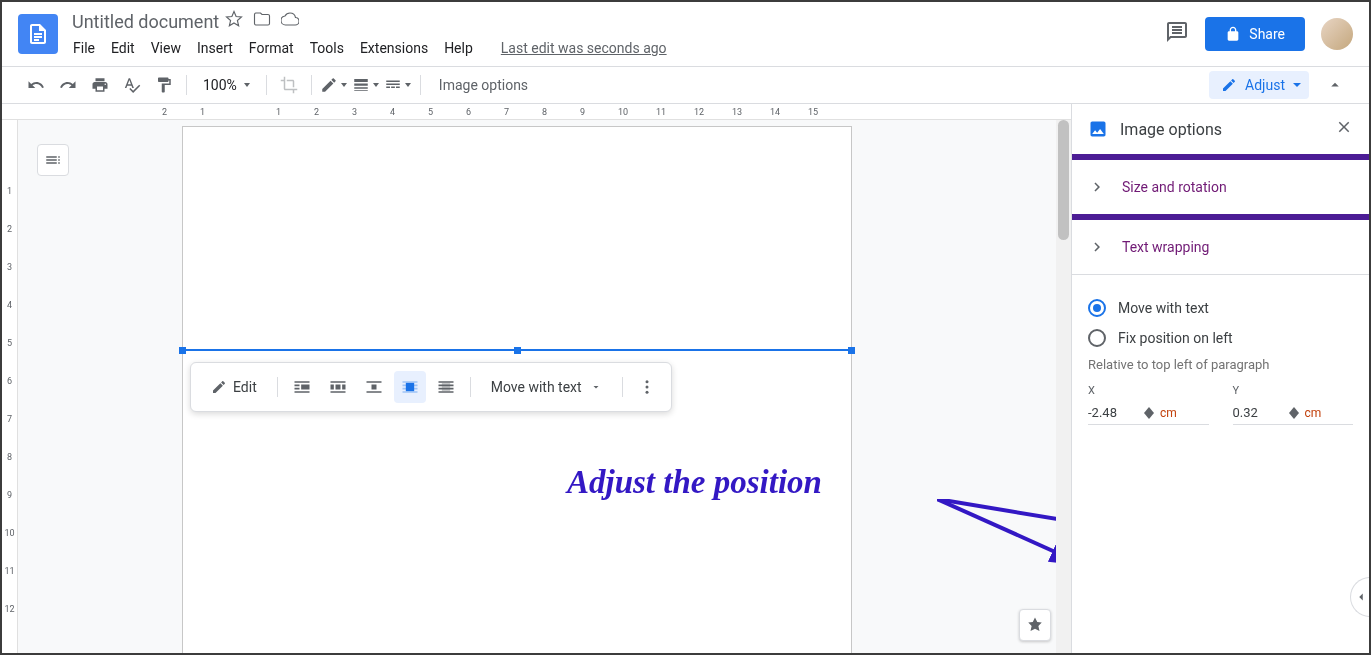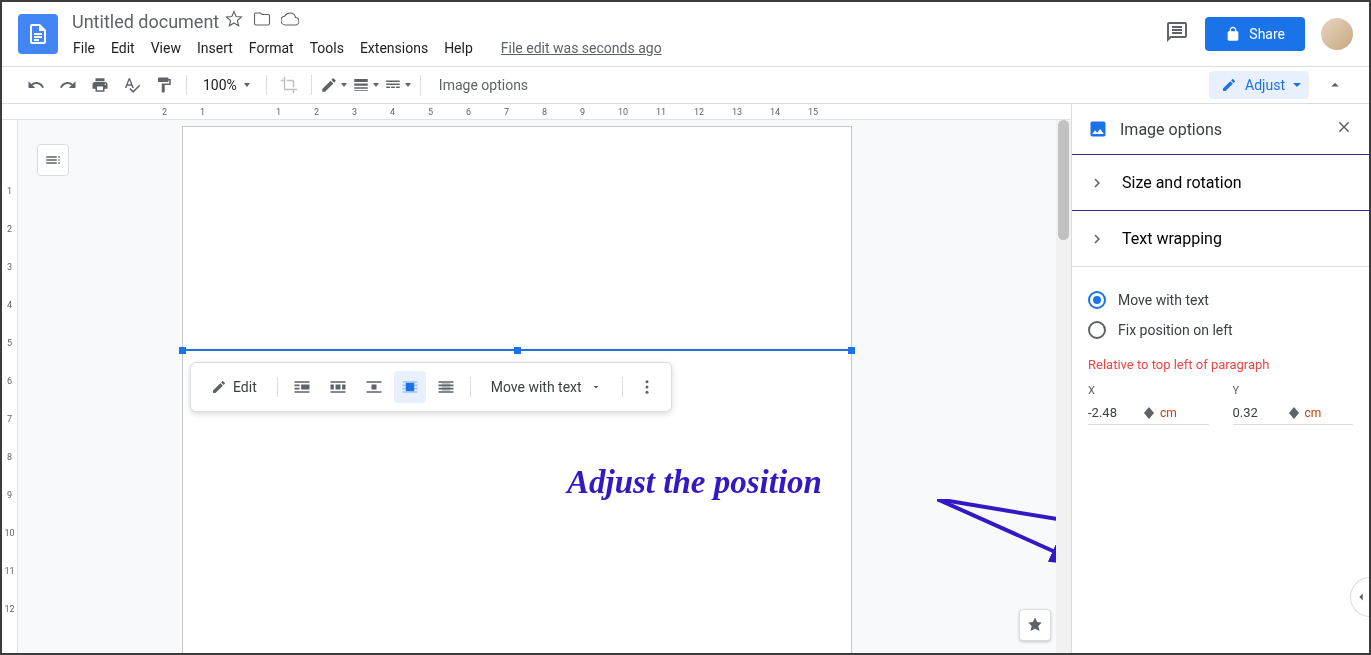--- a/index.html
+++ b/index.html
@@ -121,7 +121,7 @@
       <span>Tools</span>
       <span>Extensions</span>
       <span>Help</span>
-      <span class="last-edit">File edit was seconds ago</span>
+      <span class="last-edit">Last edit was seconds ago</span>
     </div>
   </div>
   <div class="header-right">

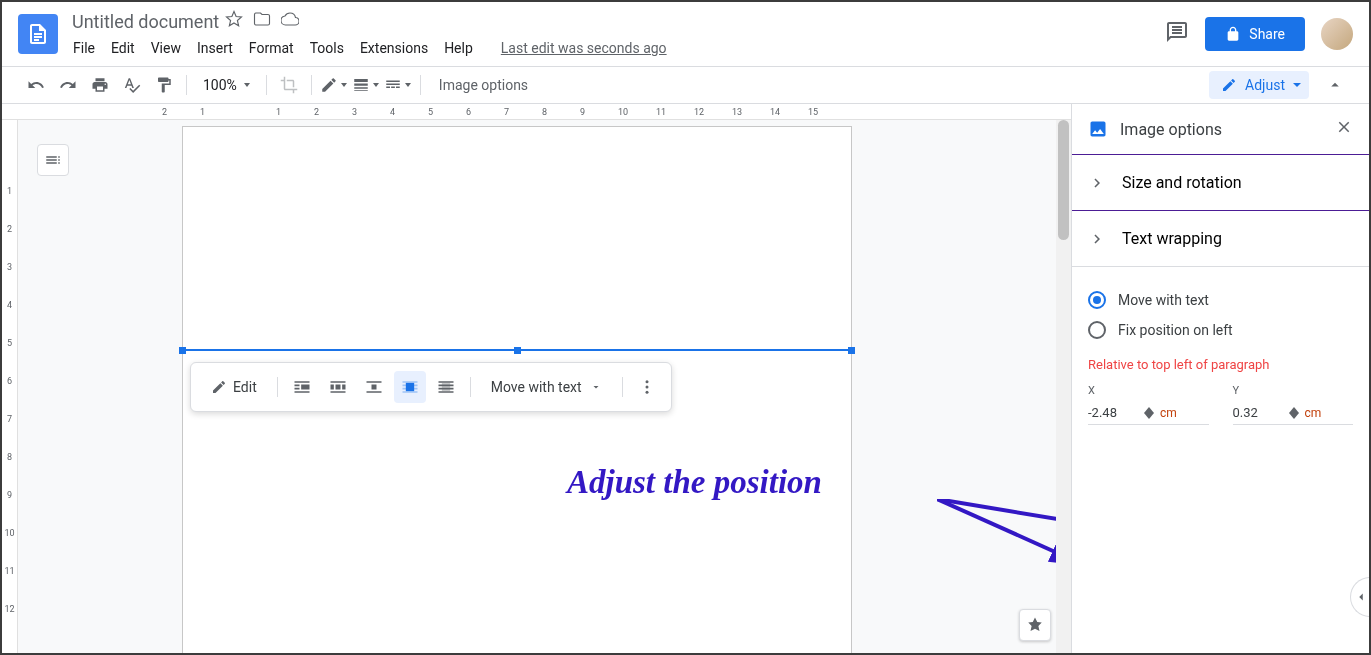--- a/index.html
+++ b/index.html
@@ -69,7 +69,7 @@
 .sb-title{font-size:16px;color:#3c4043;font-weight:400;flex:1}
 .sb-close{cursor:pointer}
 .sb-close svg{width:18px;height:18px;fill:#5f6368}
-.sb-section{border-top:1px solid #4c1d95;padding:18px 16px;display:flex;align-items:center;gap:16px;font-size:16px;color:#000000;cursor:pointer}
+.sb-section{border-top:6px solid #4c1d95;padding:18px 16px;display:flex;align-items:center;gap:16px;font-size:14px;color:#701a75;cursor:pointer}
 .sb-section svg{width:18px;height:18px;fill:#5f6368}
 .sb-section.expanded{background:#f1f3f4}
 .sb-body{padding:18px 16px;border-top:1px solid #dadce0}

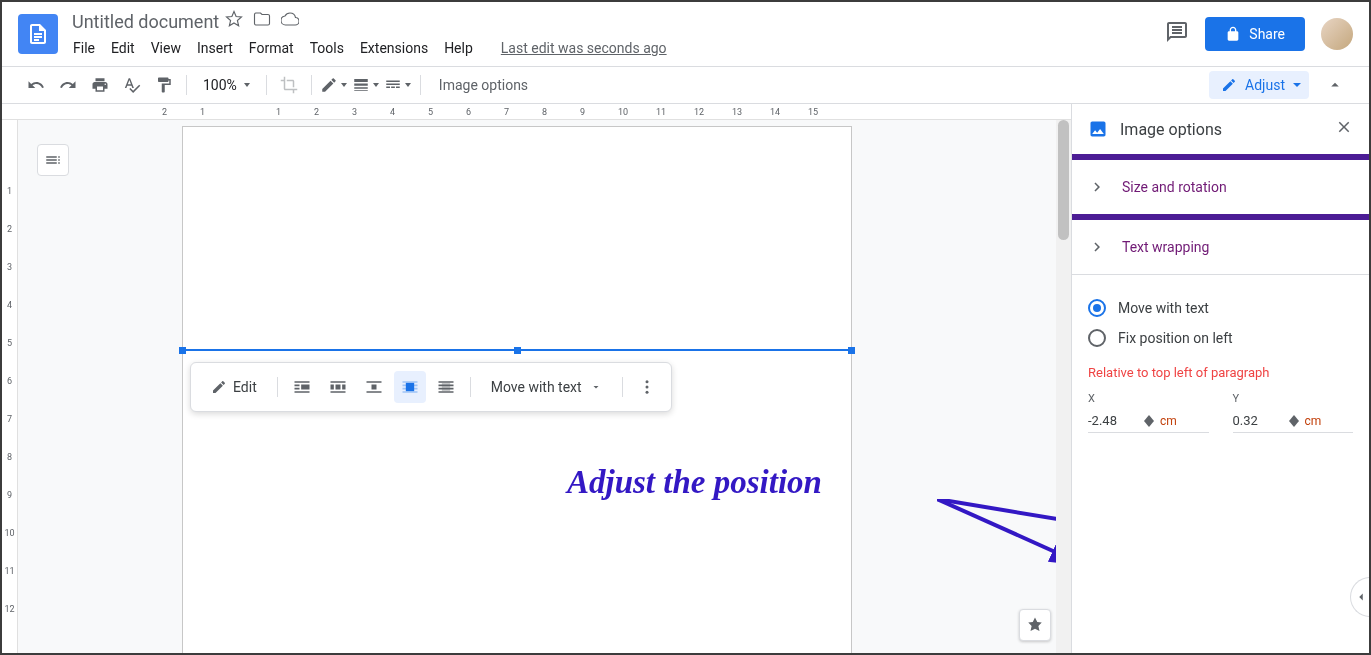--- a/index.html
+++ b/index.html
@@ -77,7 +77,7 @@
 .radio{width:18px;height:18px;border:2px solid #5f6368;border-radius:50%;position:relative}
 .radio.checked{border-color:#1a73e8}
 .radio.checked::after{content:"";position:absolute;inset:3px;background:#1a73e8;border-radius:50%}
-.rel-label{font-size:13px;color:#ef4444;margin-top:12px}
+.rel-label{font-size:13px;color:#737373;margin-top:4px}
 .xy-row{display:flex;gap:24px;margin-top:12px}
 .xy-field{flex:1}
 .xy-label{font-size:11px;color:#5f6368;margin-bottom:4px}

